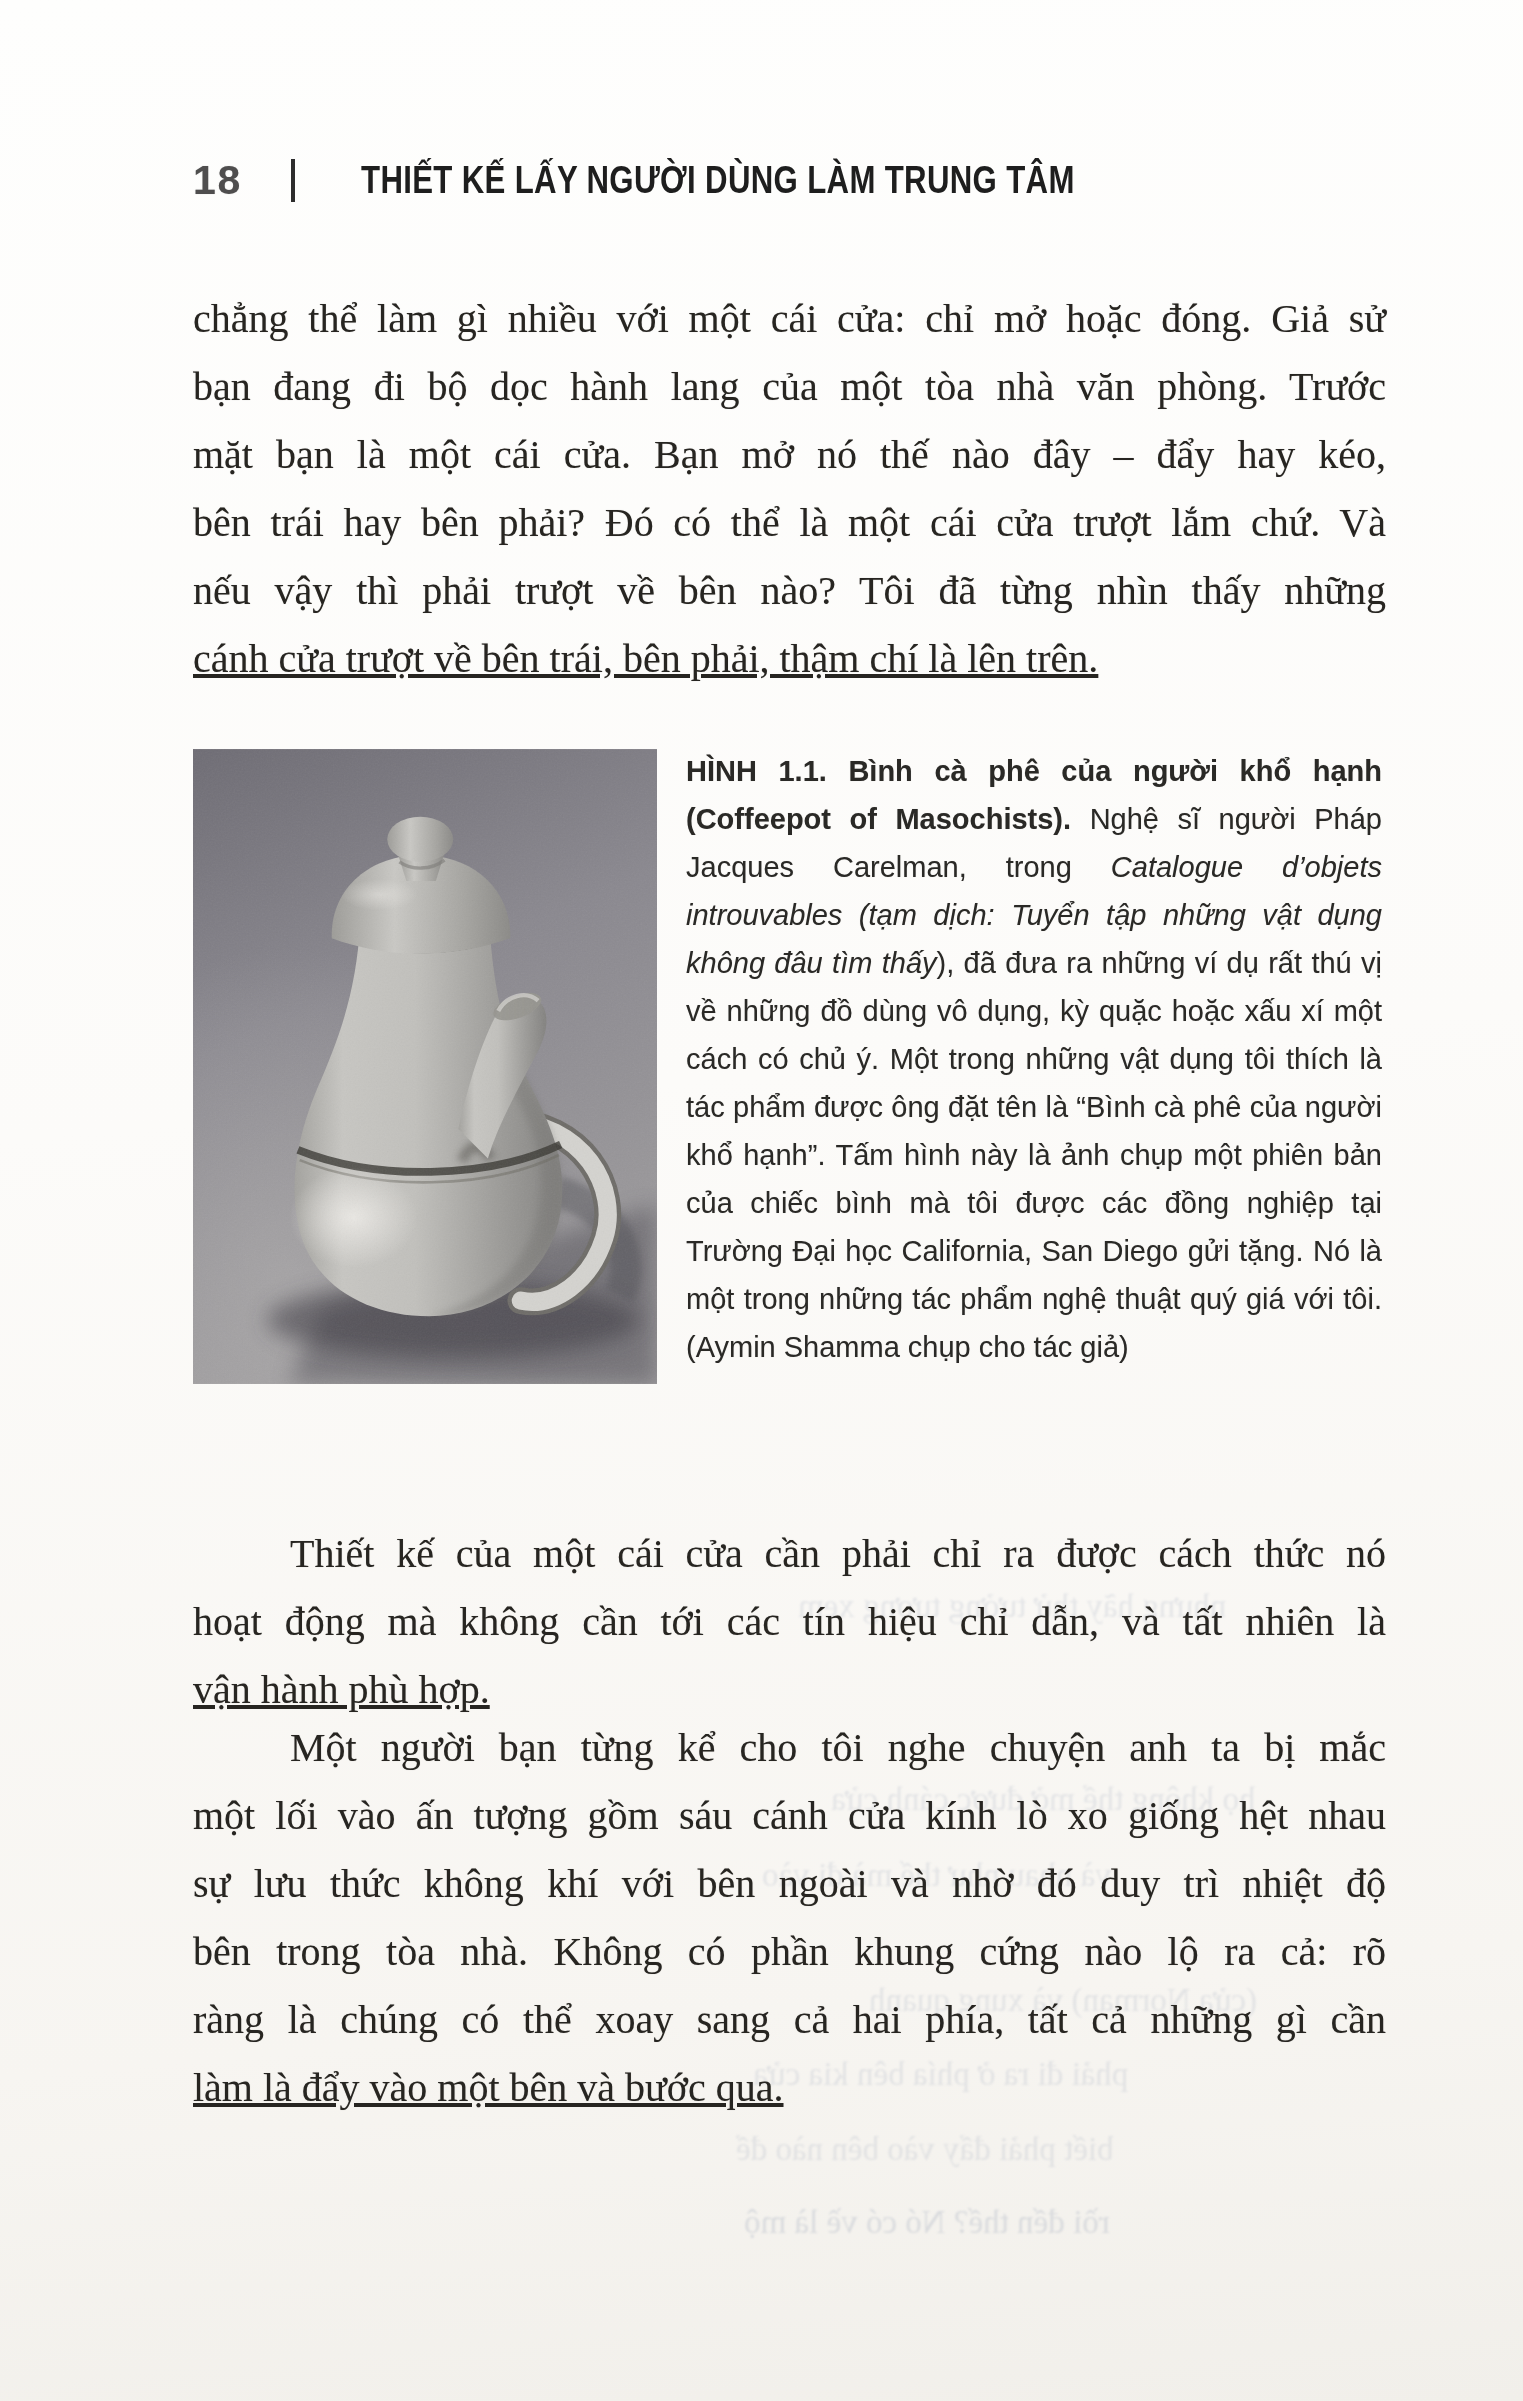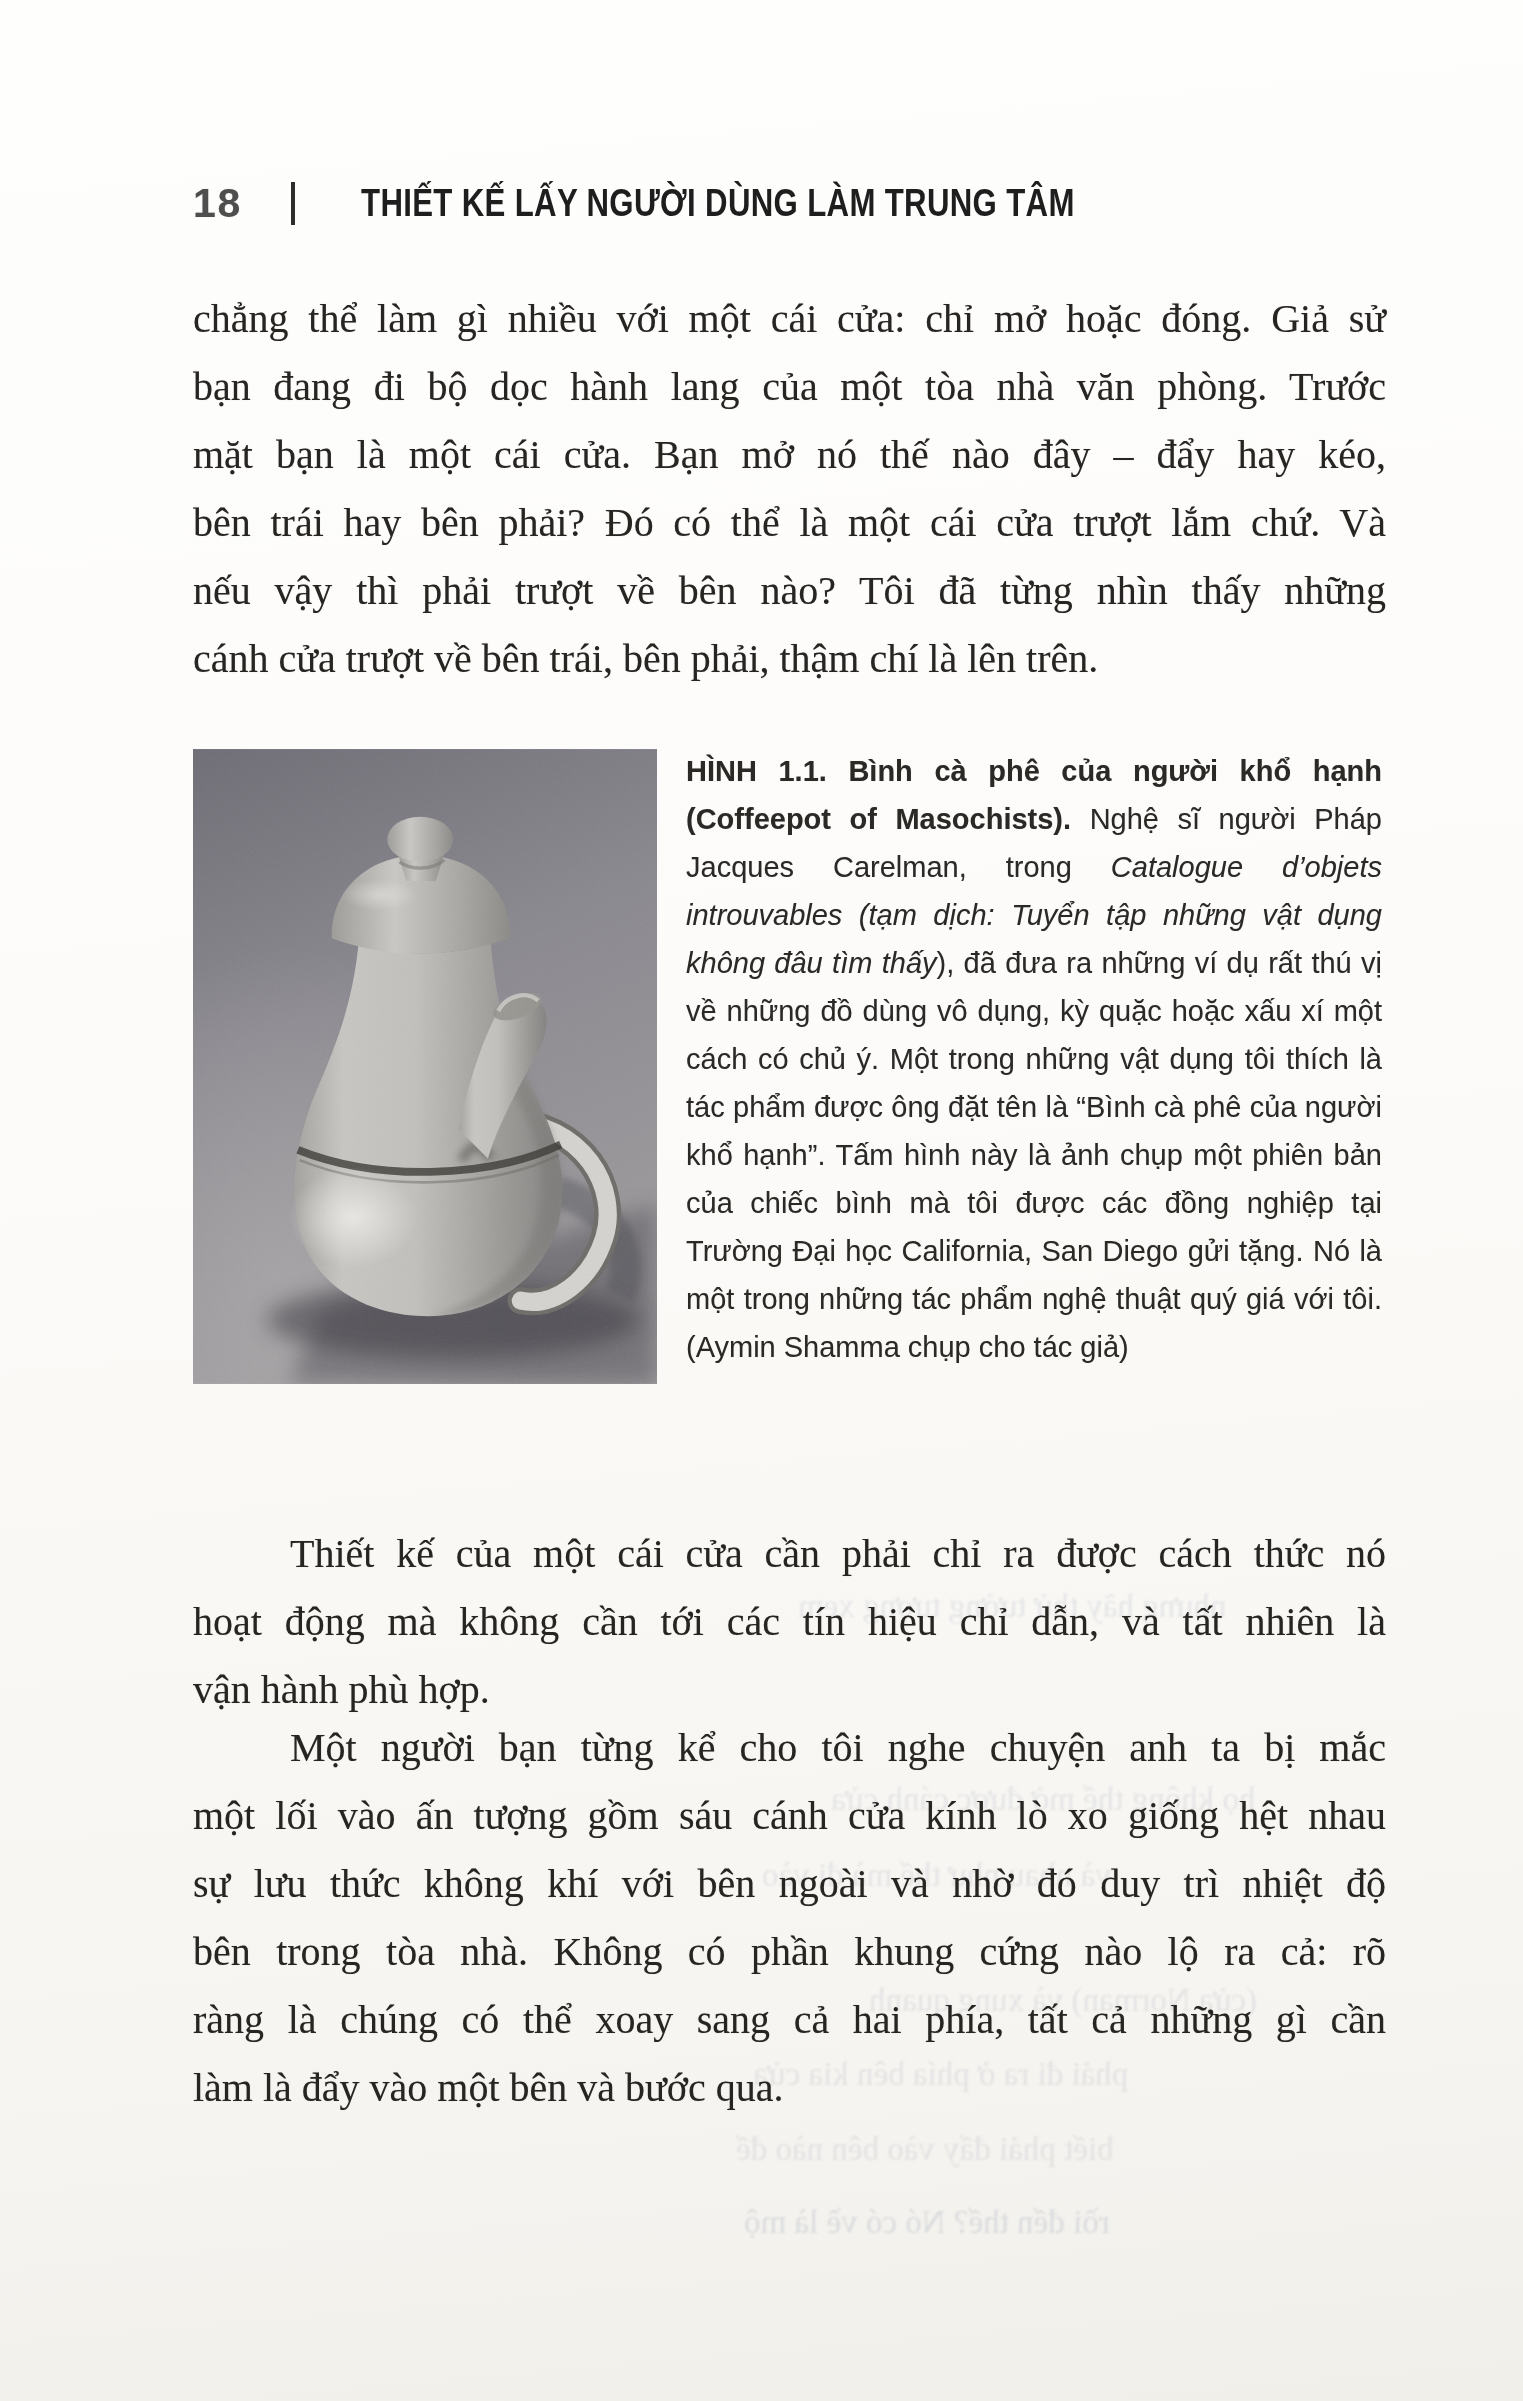--- a/index.html
+++ b/index.html
@@ -10,7 +10,7 @@
   }
 
   
-  .running-header{position:absolute;left:193px;top:153px;display:flex;align-items:center;height:54px;font-family:"Liberation Sans",sans-serif;z-index:2;margin-top:23px;}
+  .running-header{position:absolute;left:193px;top:153px;display:flex;align-items:center;height:54px;font-family:"Liberation Sans",sans-serif;z-index:2;}
   .page-number{font-size:41px;font-weight:bold;color:#4f4e4e;letter-spacing:1.7px;text-shadow:0 0 0.9px rgba(60,60,60,.4);}
   .header-divider{width:4.3px;height:43px;background:#2d2d2d;margin-left:49px;}
   .running-title{margin-left:66px;font-size:39px;font-weight:bold;color:#1e1e1e;letter-spacing:0.4px;transform:scaleX(.8);transform-origin:left center;white-space:nowrap;}

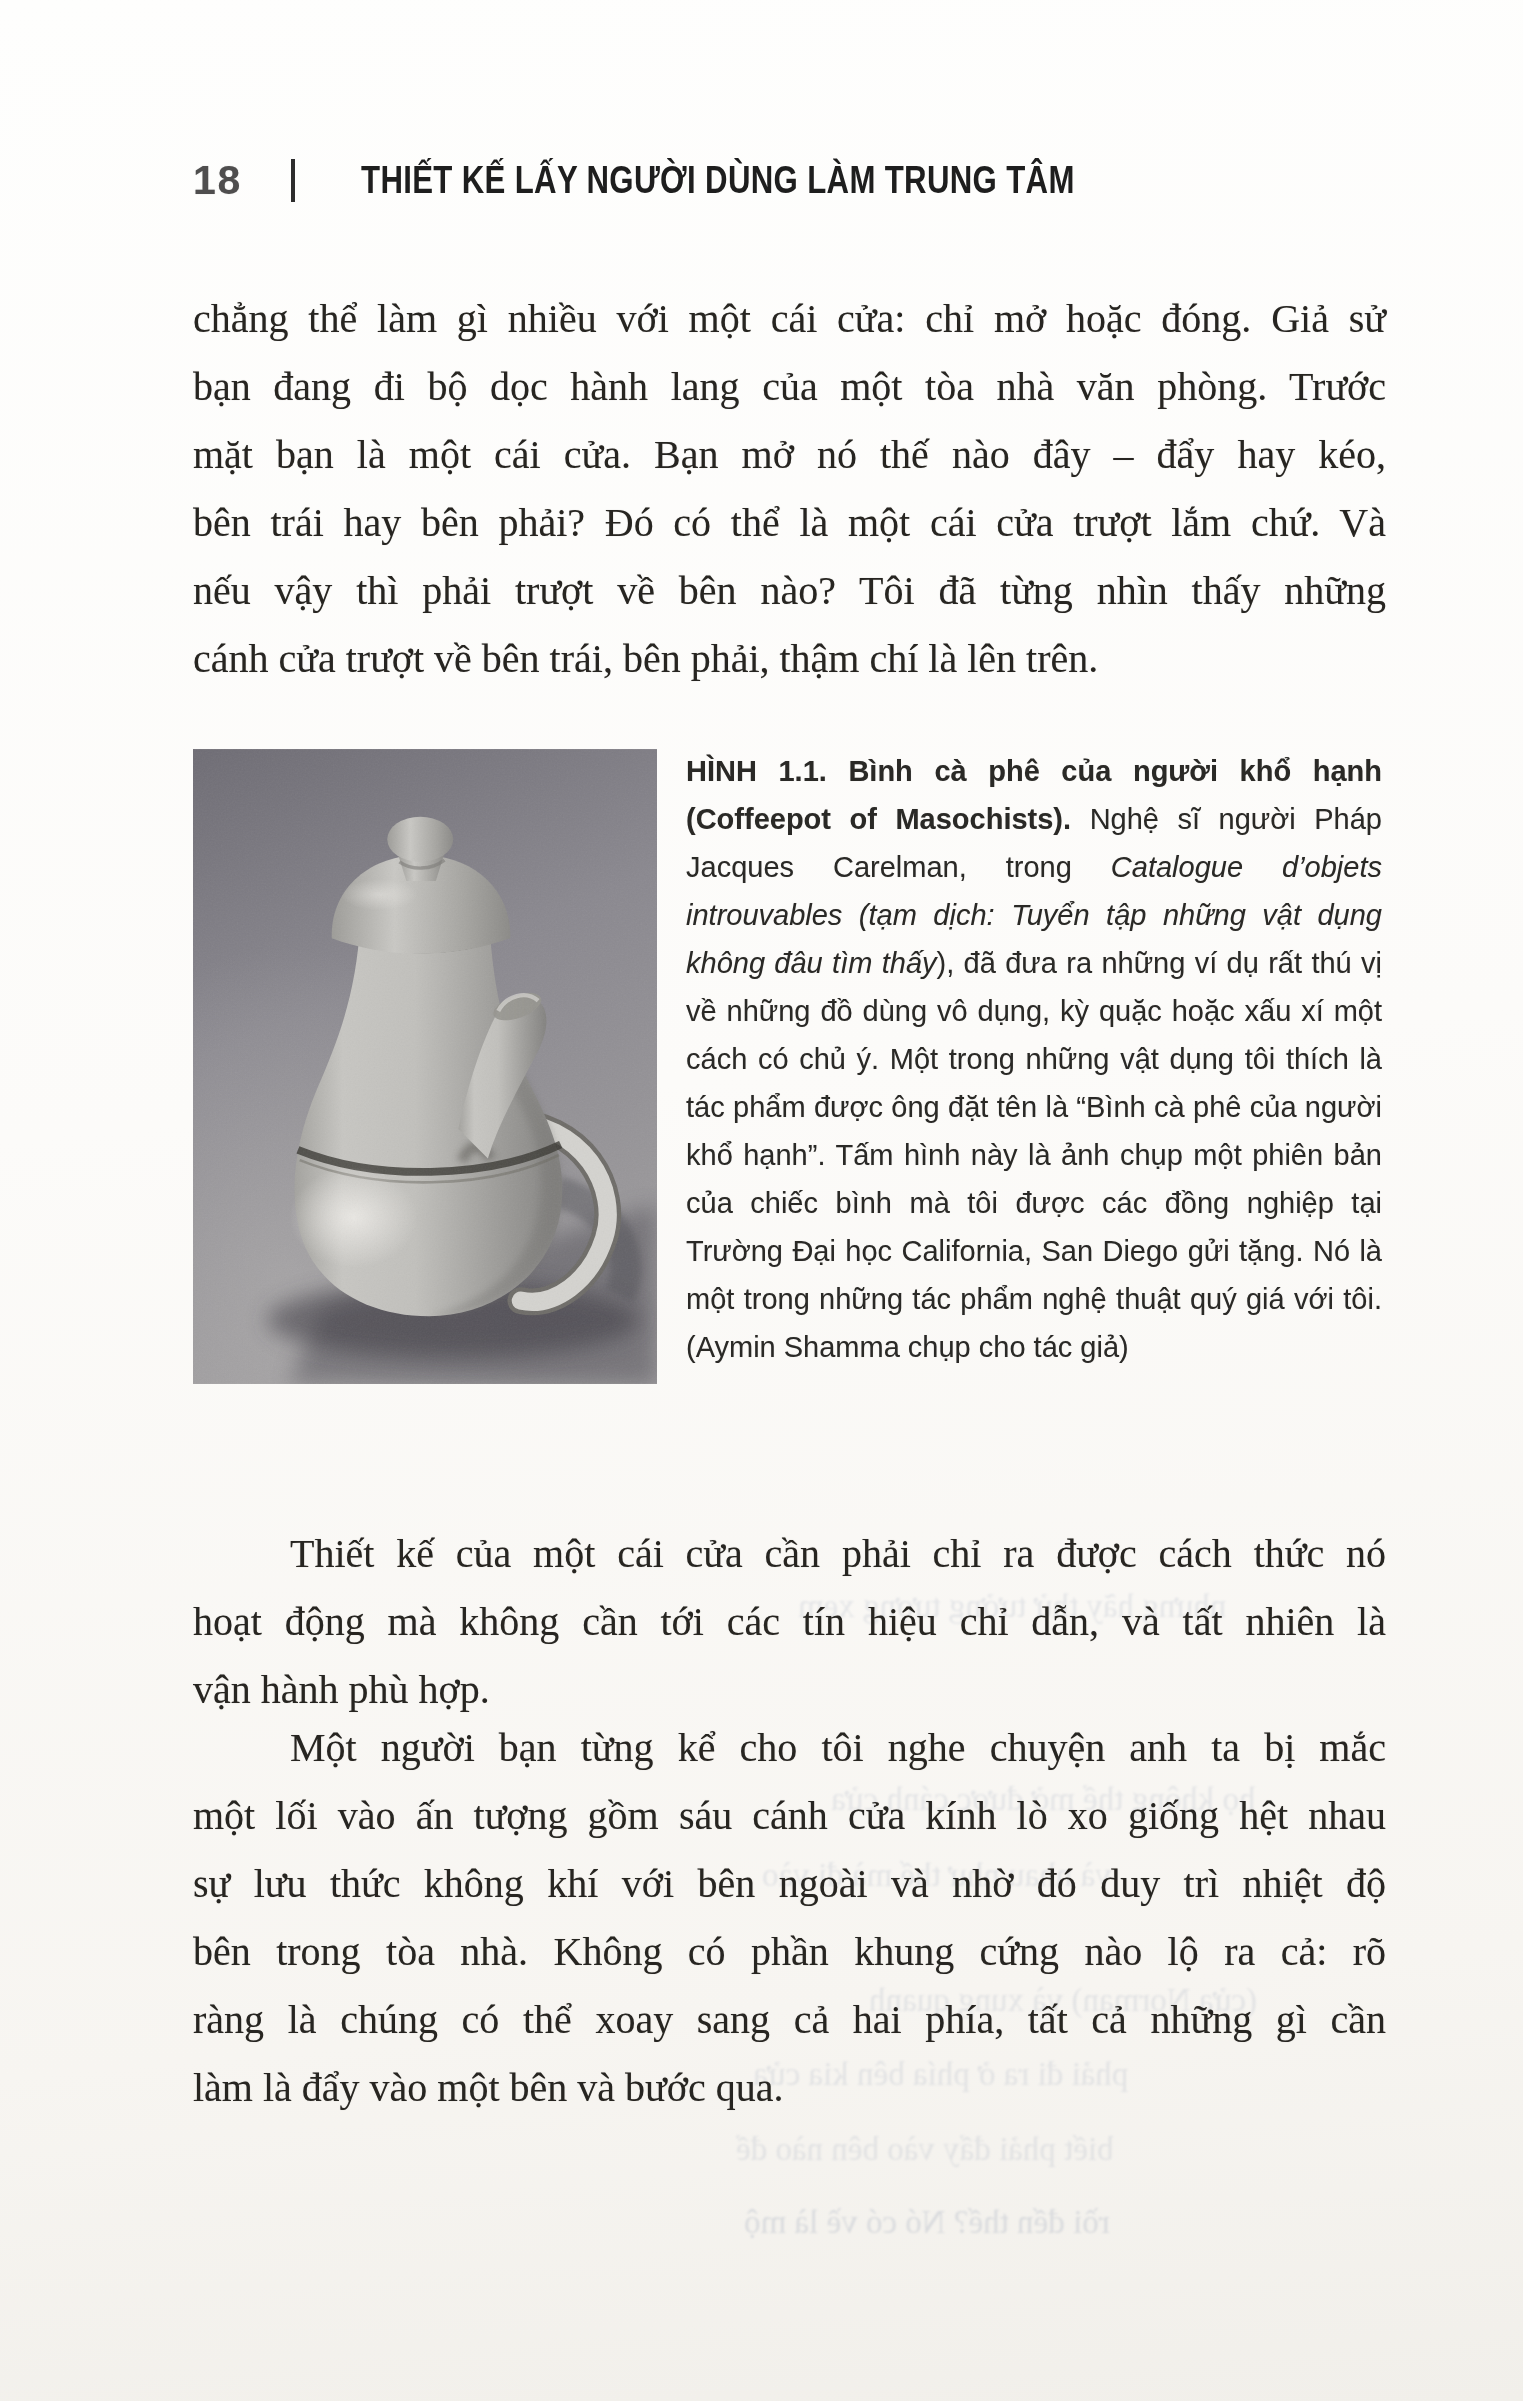--- a/index.html
+++ b/index.html
@@ -22,7 +22,7 @@
   .p2{top:1520px;}
   .p3{top:1714px;}
   .tline{height:68px;text-align:justify;text-align-last:justify;}
-  .tline-last{text-align-last:left;}
+  .tline-last{text-align-last:left;text-decoration:underline;}
   .indent .tline:first-child{padding-left:97px;box-sizing:border-box;}
 
   

